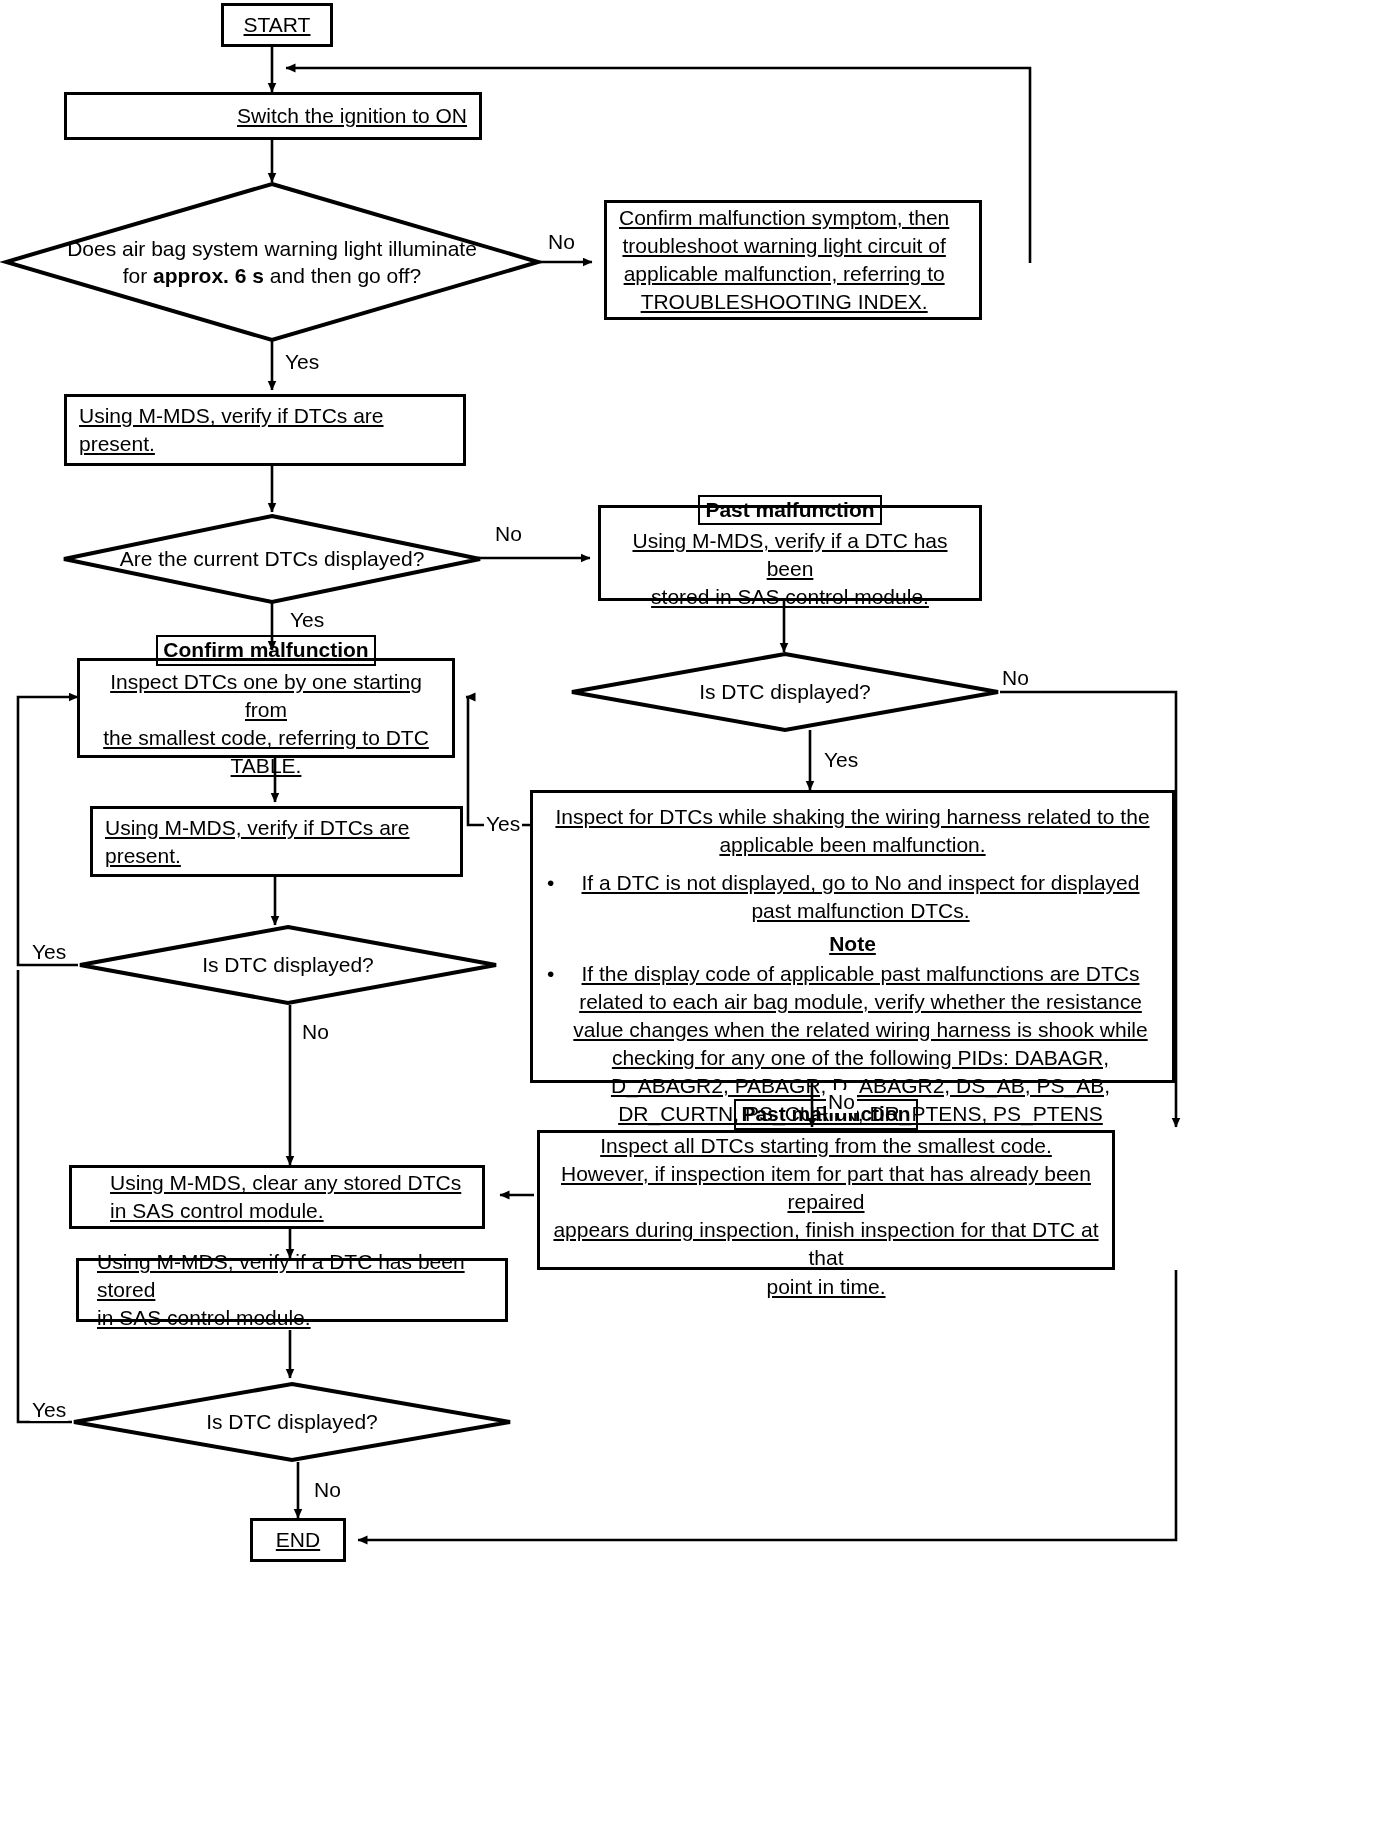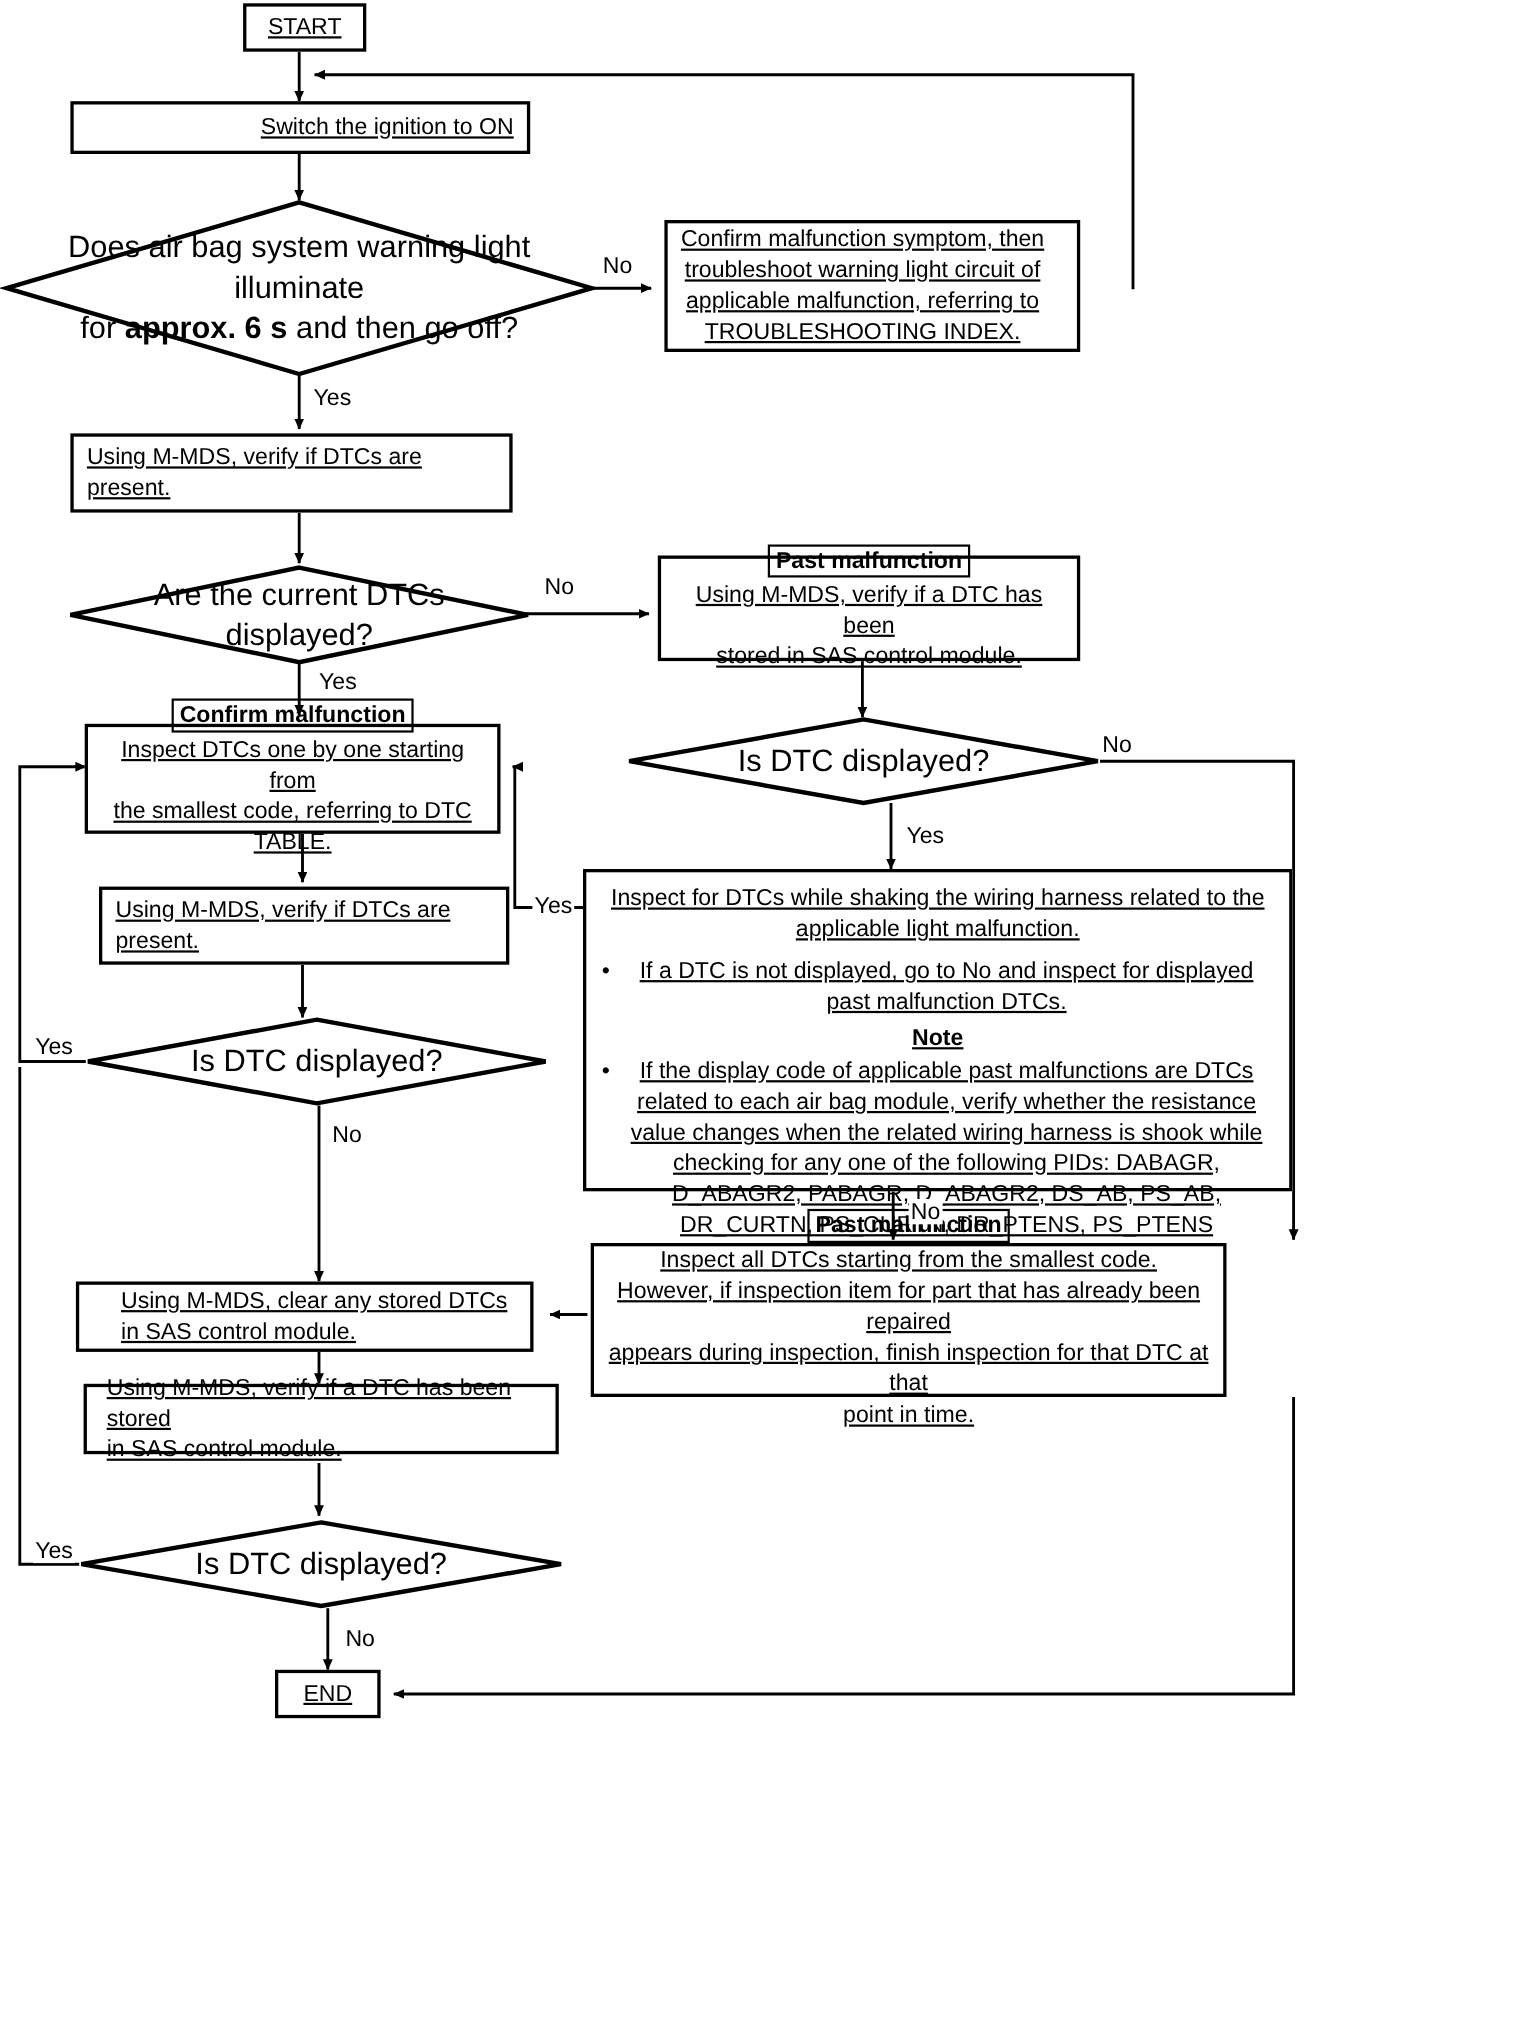--- a/index.html
+++ b/index.html
@@ -71,7 +71,7 @@
     align-items: center;
     justify-content: center;
     text-align: center;
-    font-size: 28px;
+    font-size: 21px;
     line-height: 1.3;
     padding: 0 34px;
     box-sizing: border-box;

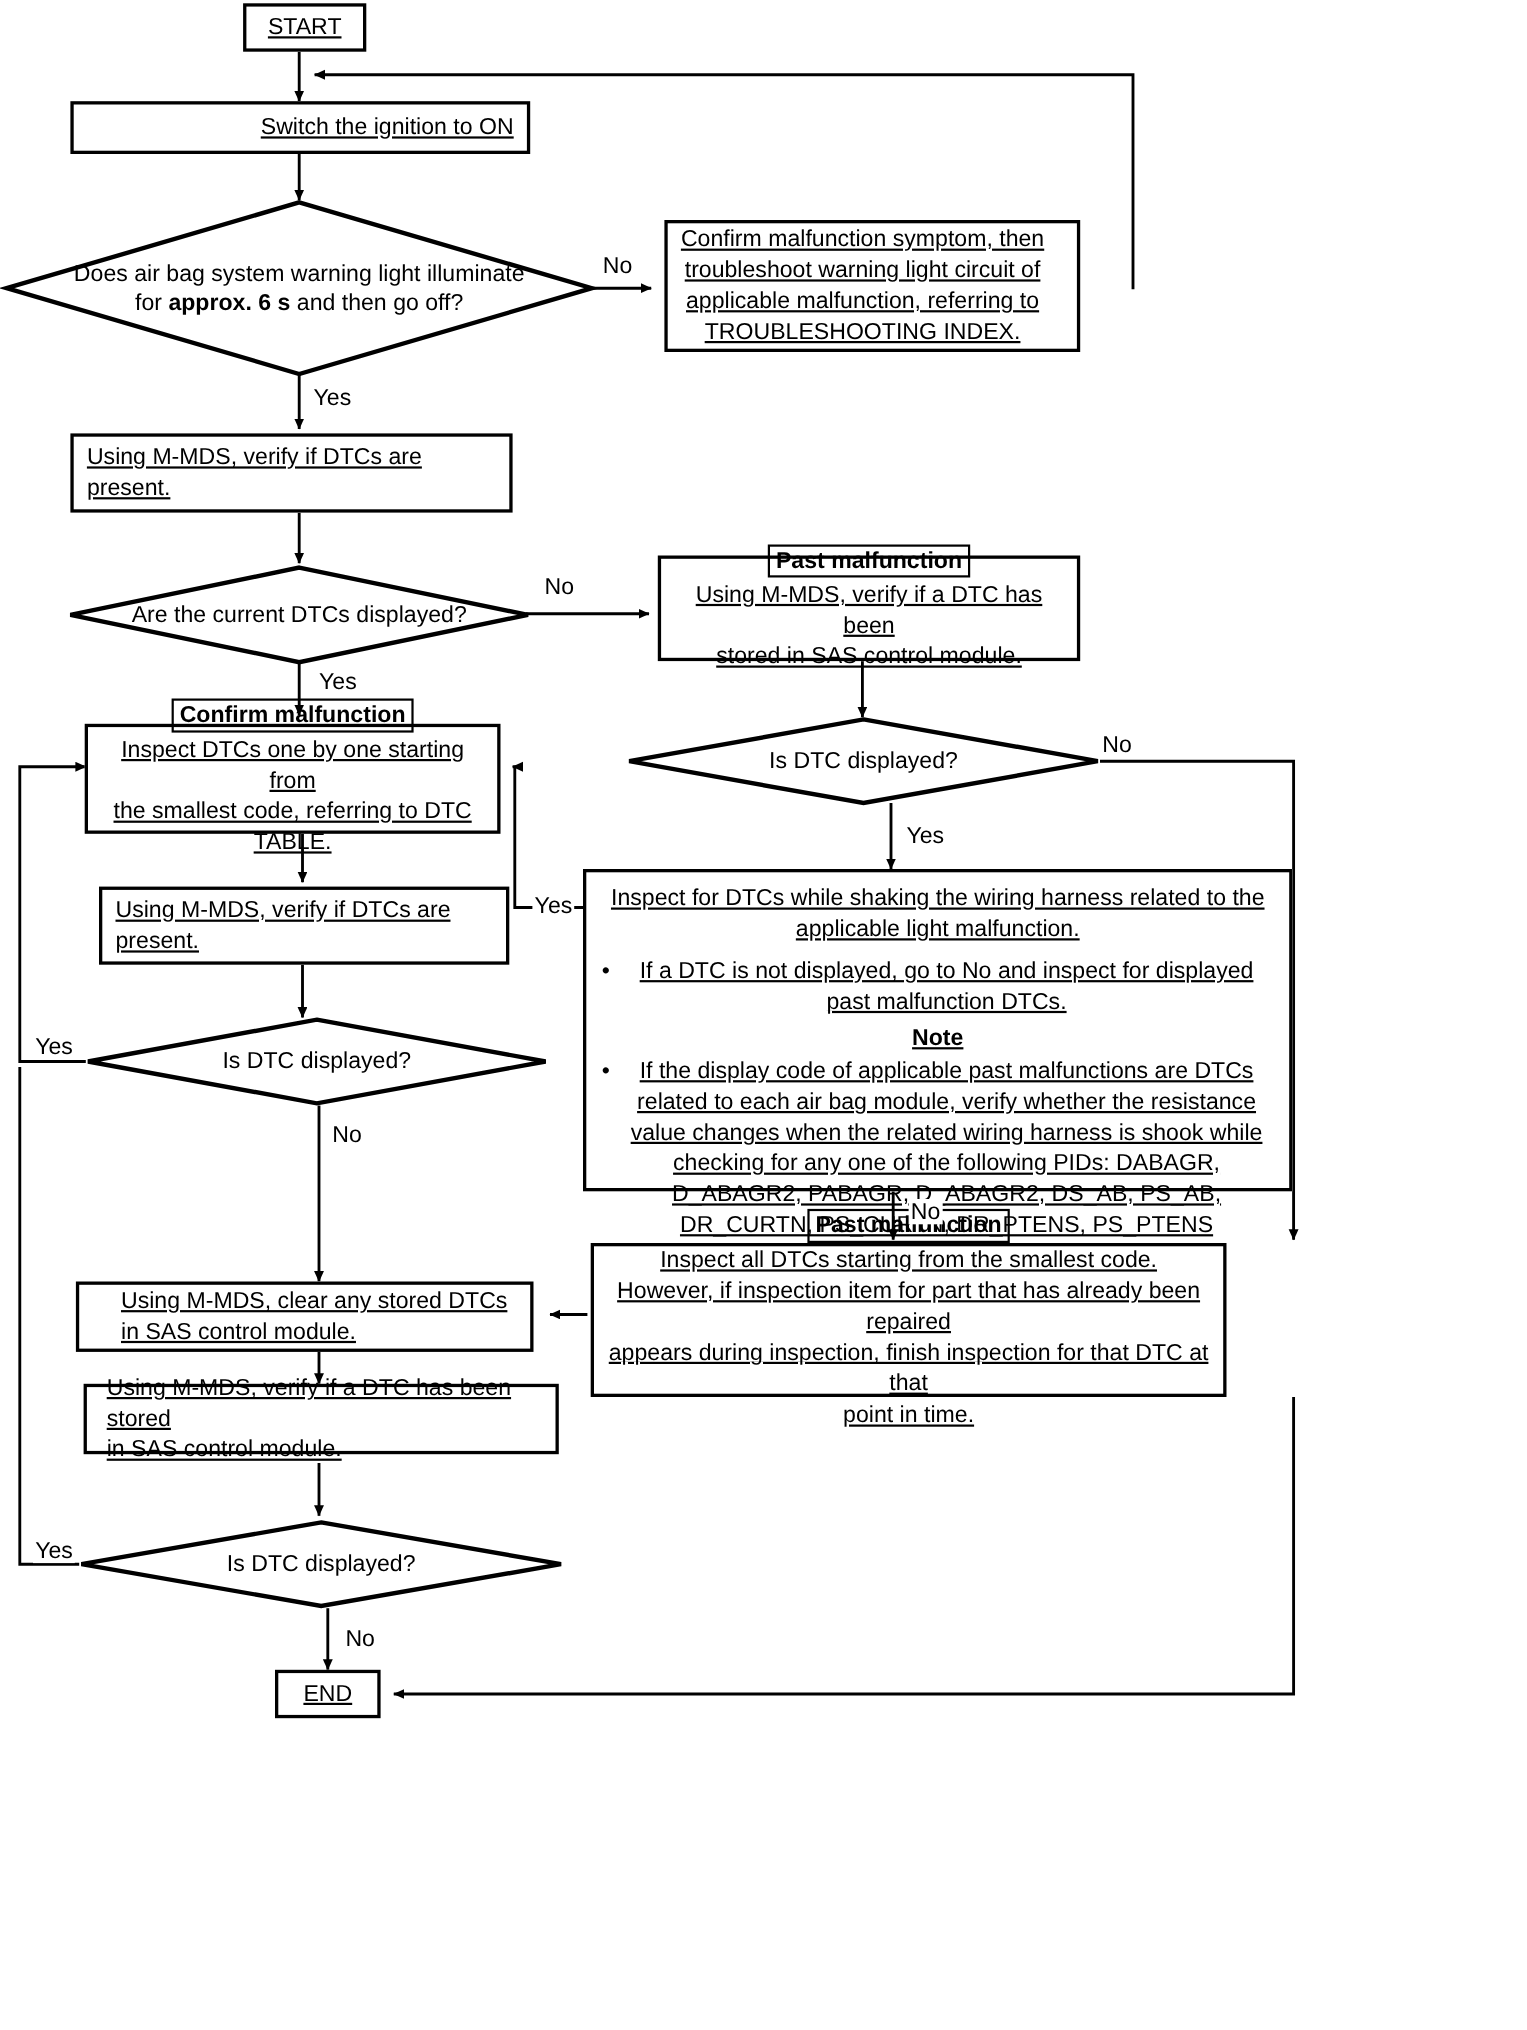--- a/index.html
+++ b/index.html
@@ -262,7 +262,7 @@
     <div class="pbox-inner blk" style="align-self:flex-start; padding-top:10px;">
       <div class="para-tight">
         <span>Inspect for DTCs while shaking the wiring harness related to the</span><br>
-        <span>applicable light malfunction.</span>
+        <span>applicable been malfunction.</span>
       </div>
       <div class="spacer6"></div>
       <ul class="bullets">

